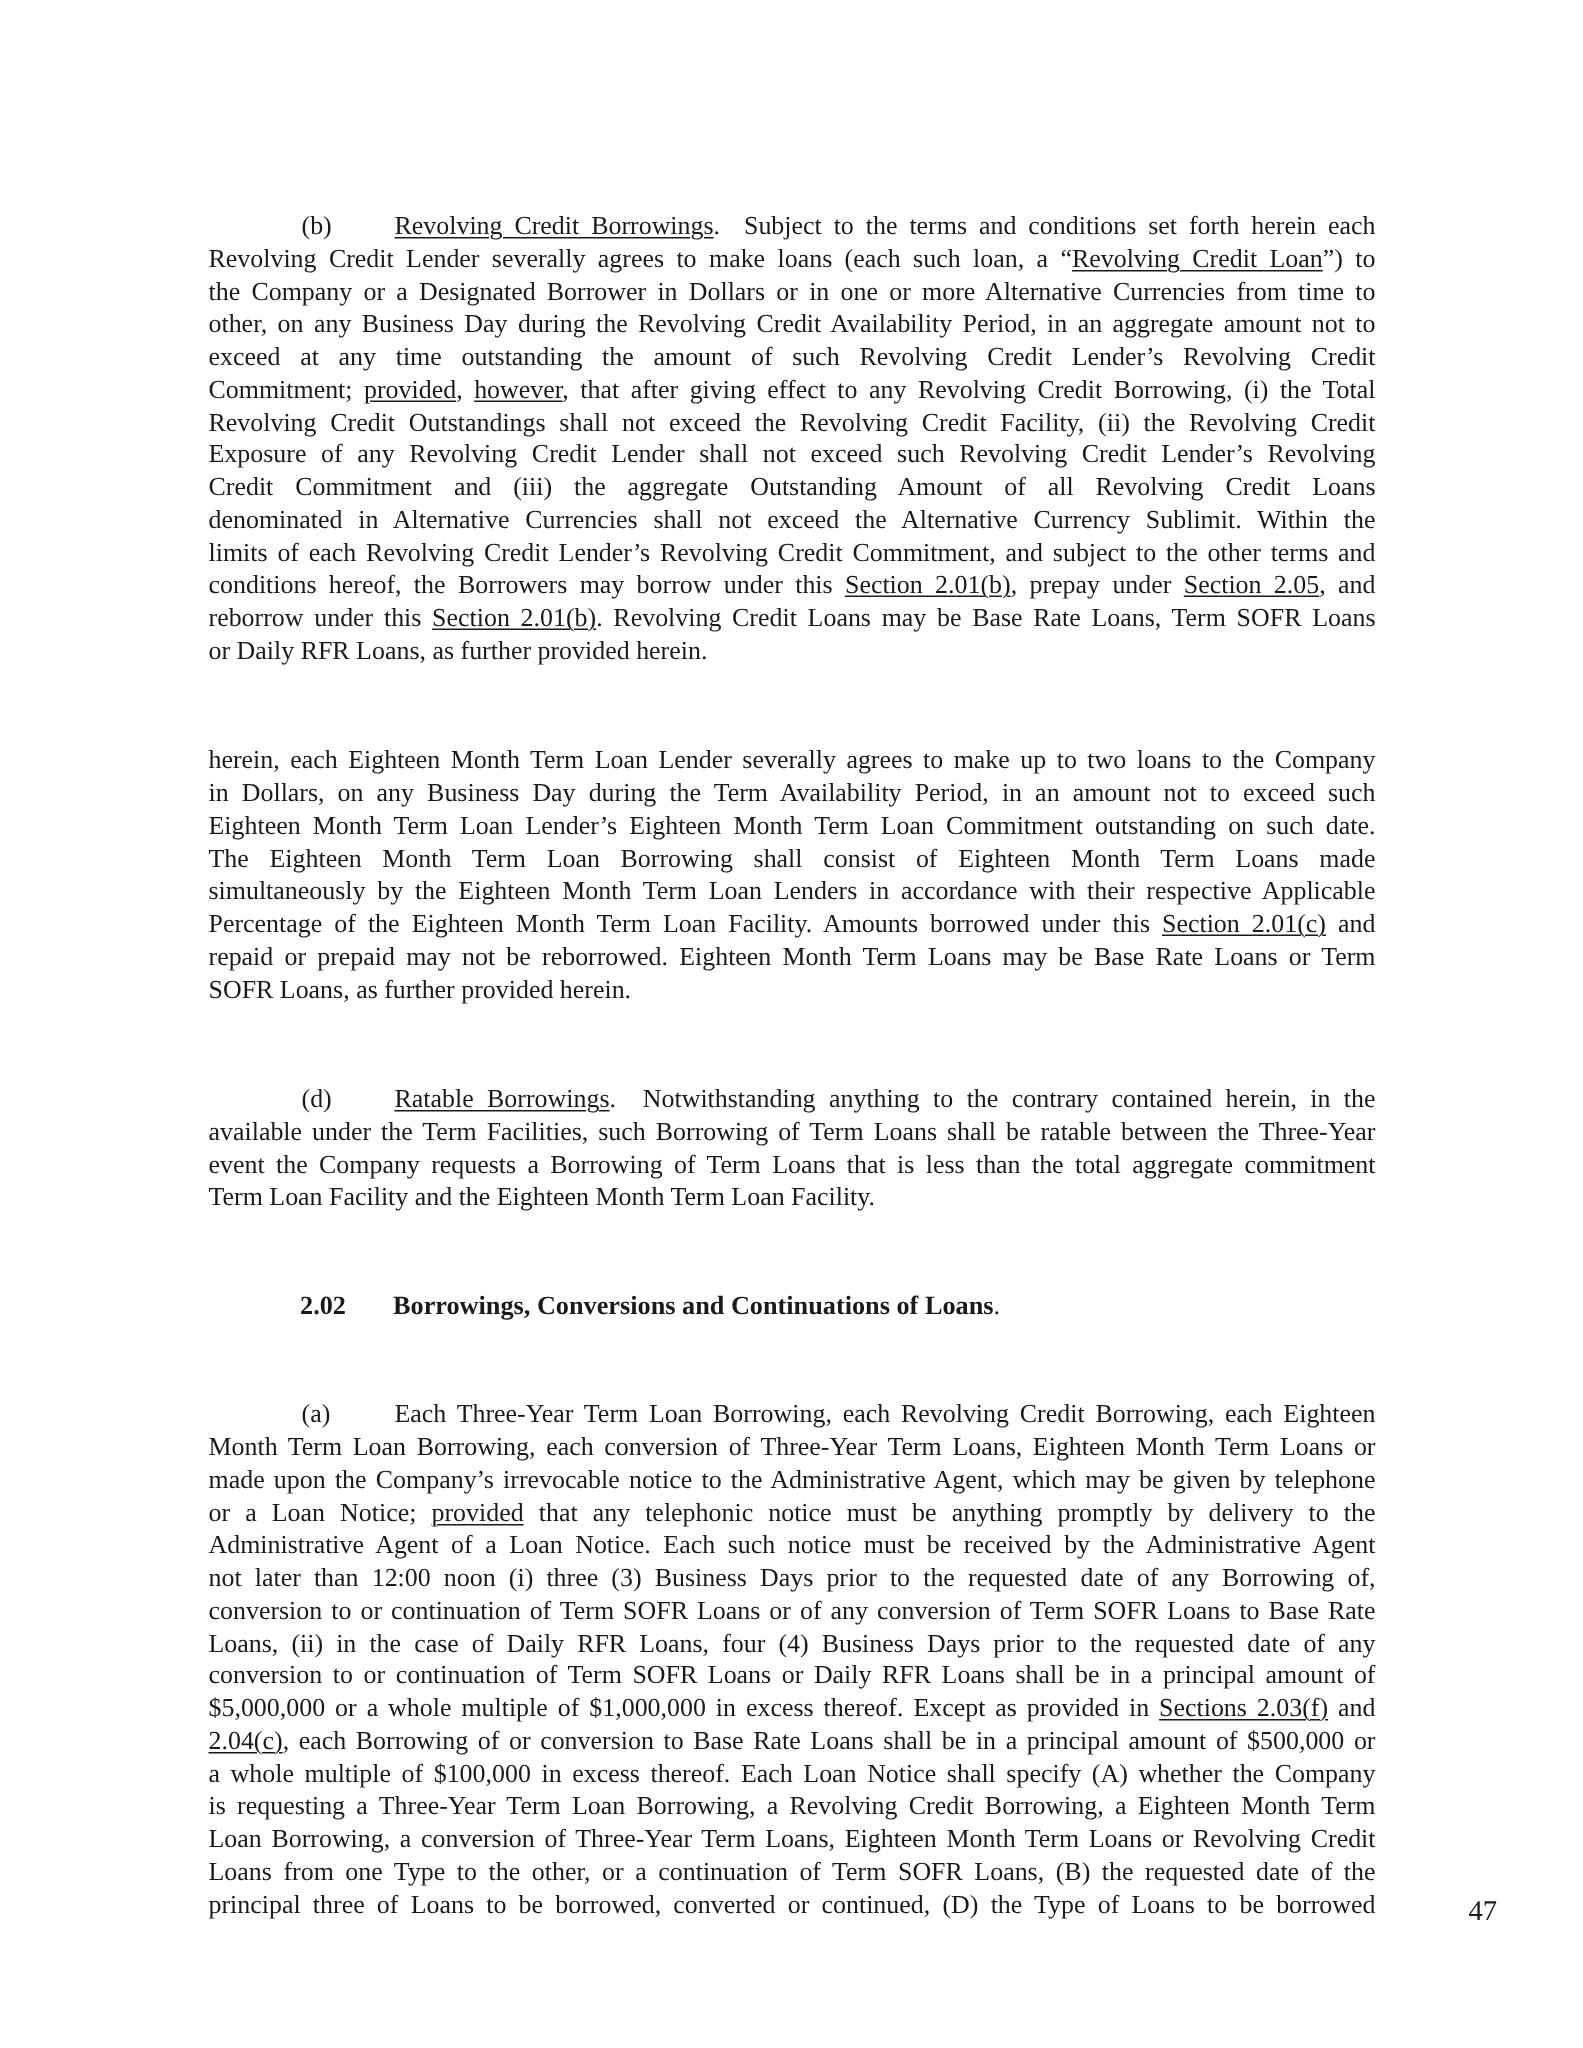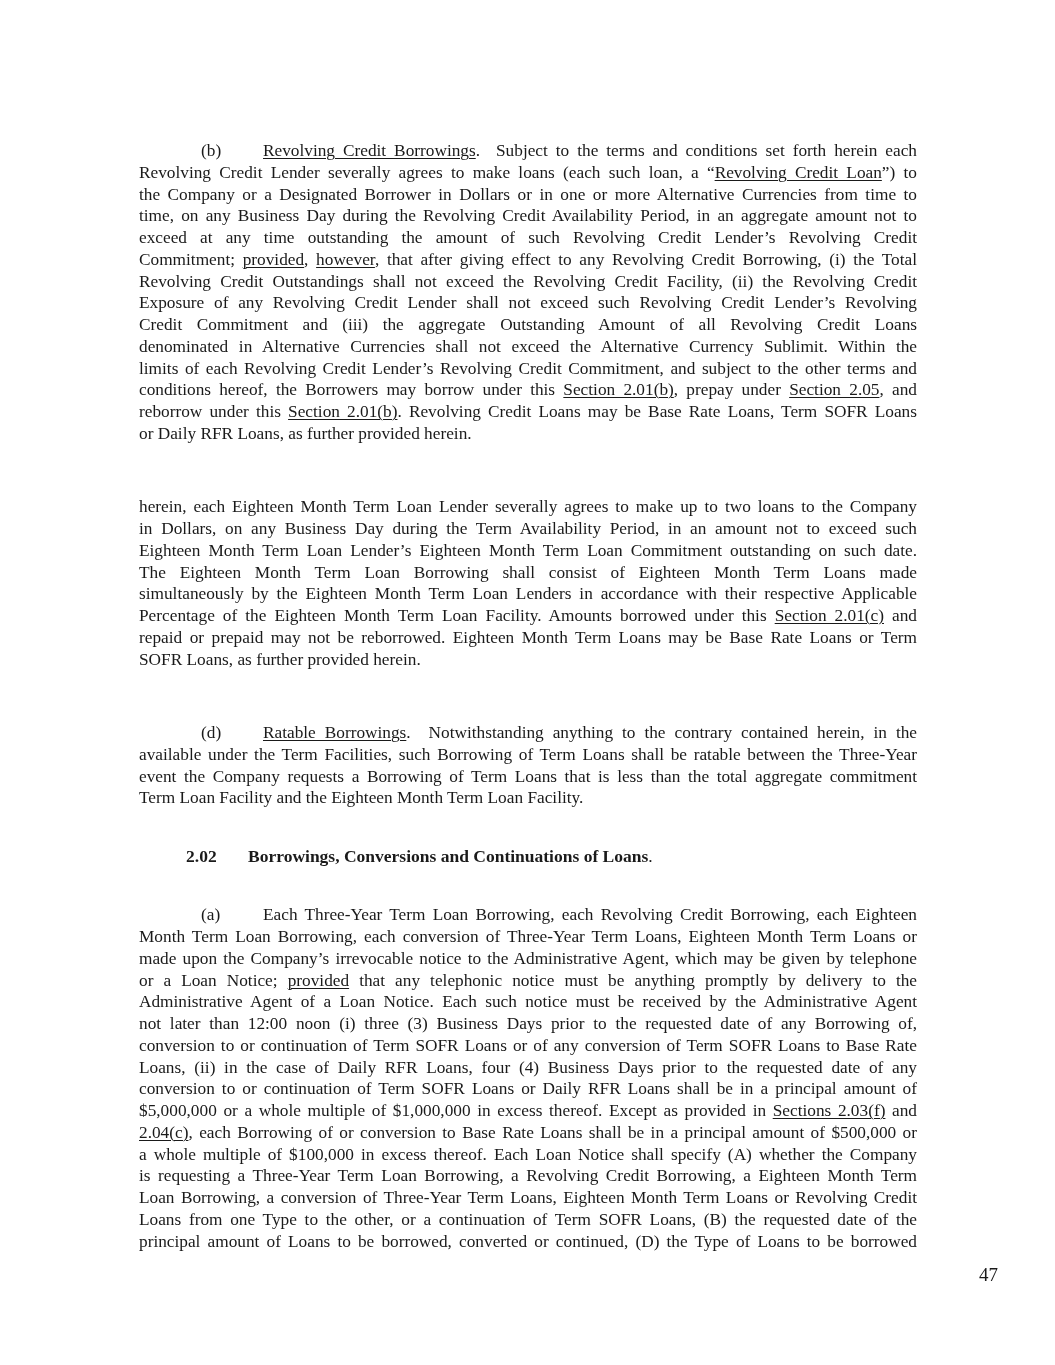--- a/index.html
+++ b/index.html
@@ -89,7 +89,7 @@
     <div class="line"><span class="indent"></span><span class="label">(b)</span><span class="u">Revolving Credit Borrowings</span><span>.&nbsp; </span><span>Subject to the terms and conditions set forth herein each</span></div>
     <div class="line"><span>Revolving Credit Lender severally agrees to make loans (each such loan, a “</span><span class="u">Revolving Credit Loan</span><span>”) to</span></div>
     <div class="line">the Company or a Designated Borrower in Dollars or in one or more Alternative Currencies from time to</div>
-    <div class="line">time, on any Business Day during the Revolving Credit Availability Period, in an aggregate amount not to</div>
+    <div class="line">other, on any Business Day during the Revolving Credit Availability Period, in an aggregate amount not to</div>
     <div class="line">exceed at any time outstanding the amount of such Revolving Credit Lender’s Revolving Credit</div>
     <div class="line"><span>Commitment; </span><span class="u">provided</span><span>, </span><span class="u">however</span><span>, that after giving effect to any Revolving Credit Borrowing, (i) the Total</span></div>
     <div class="line">Revolving Credit Outstandings shall not exceed the Revolving Credit Facility, (ii) the Revolving Credit</div>

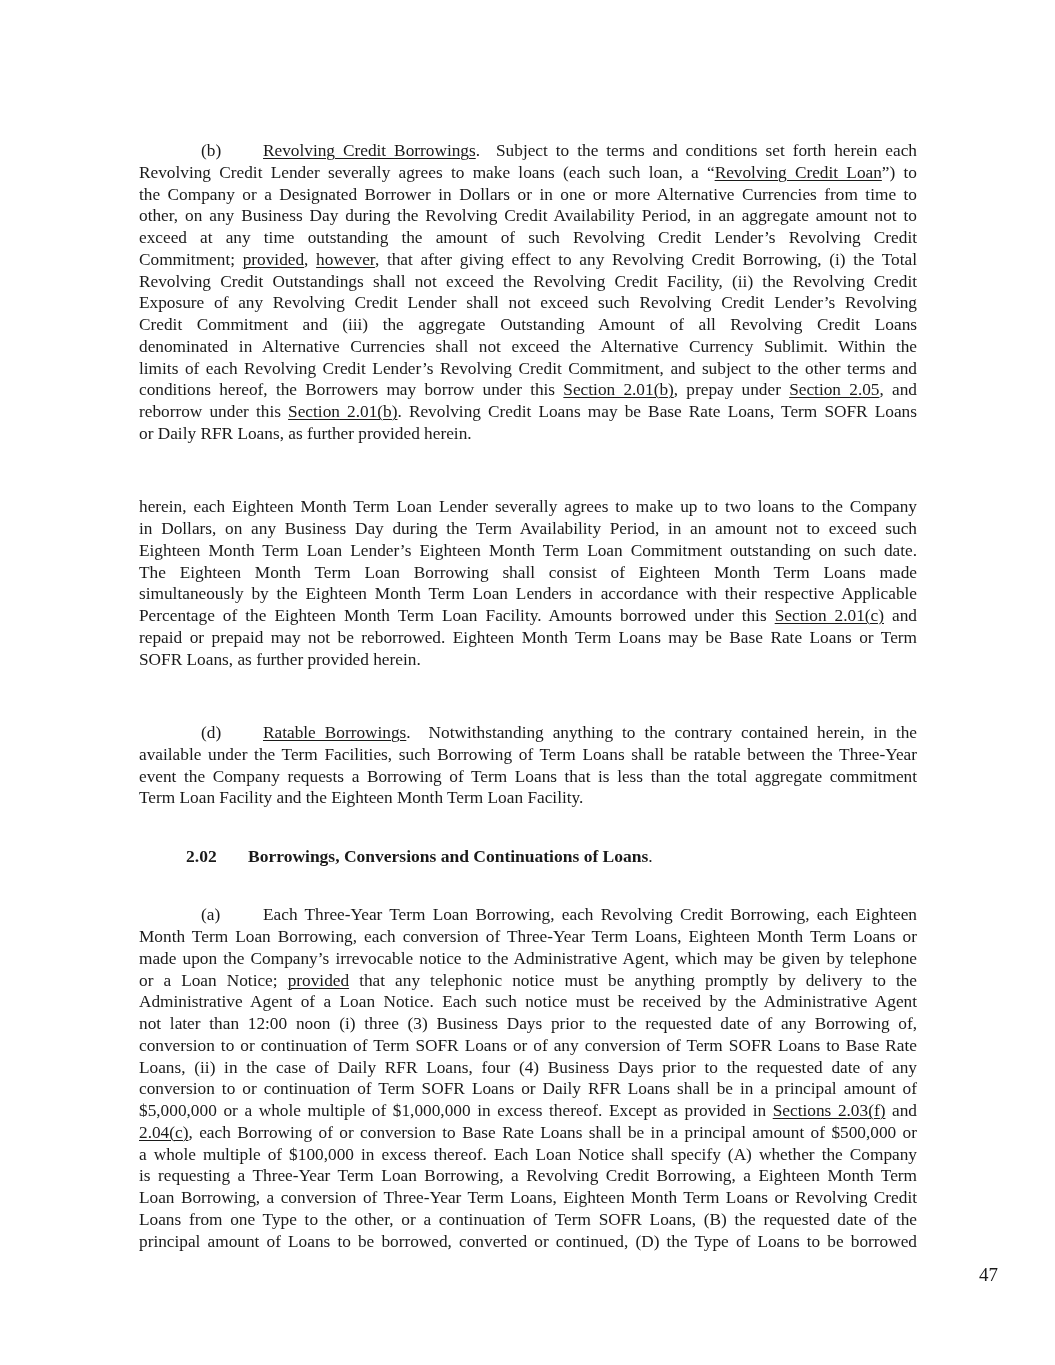--- a/index.html
+++ b/index.html
@@ -58,7 +58,7 @@
       font-size: 17.5px;
       line-height: 21.75px;
       font-weight: bold;
-      margin: 0;
+      margin: 14px;
       white-space: nowrap;
     }
     .heading .num {

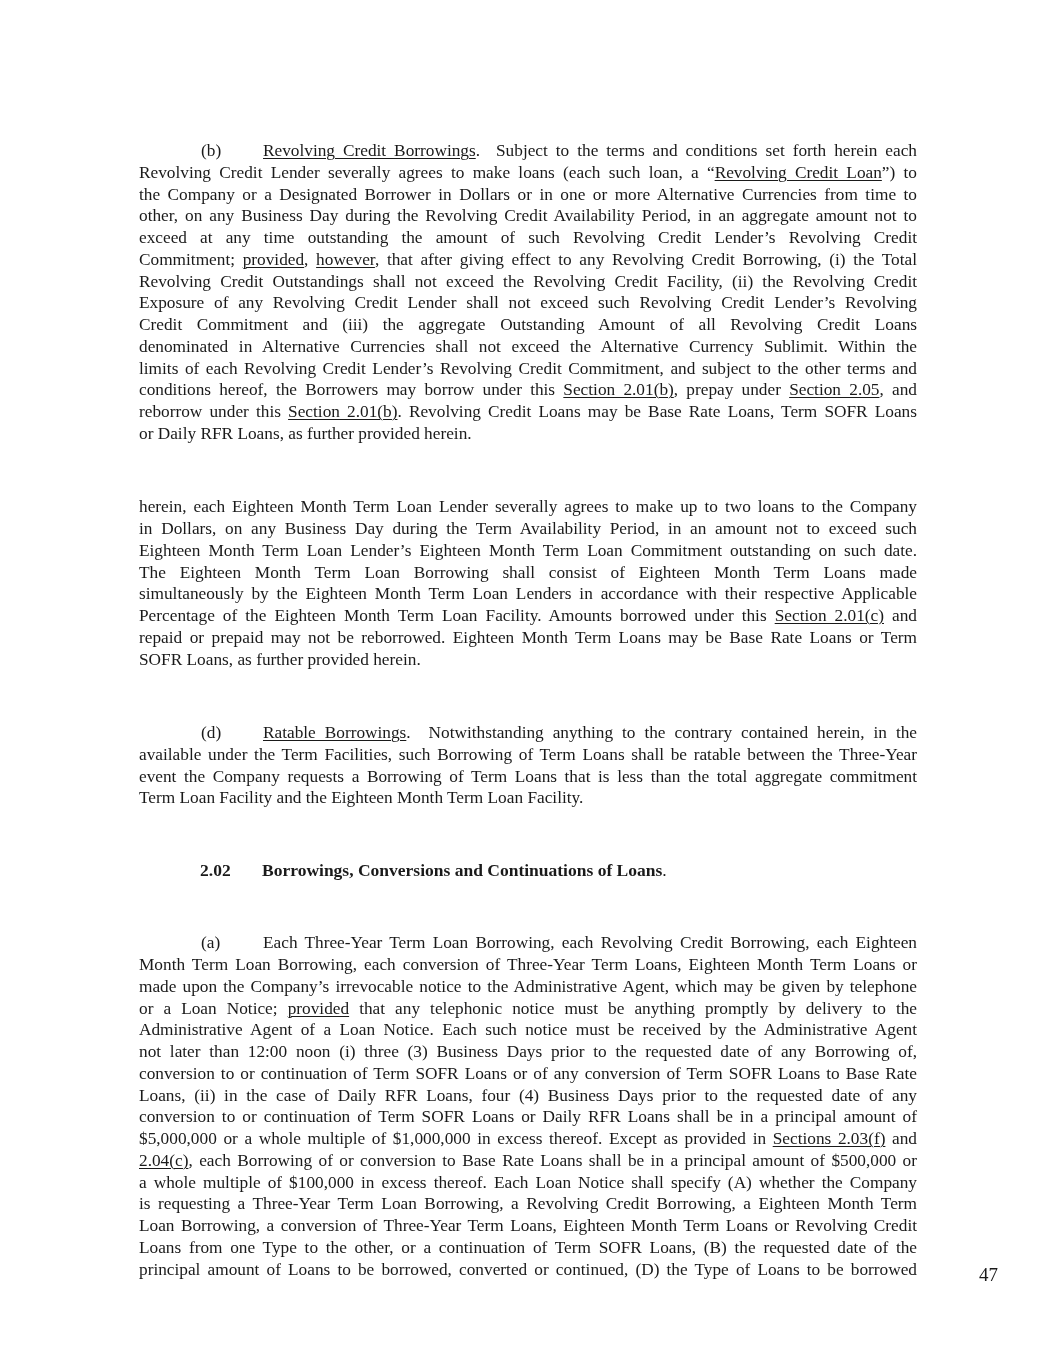--- a/index.html
+++ b/index.html
@@ -146,7 +146,7 @@
     <div class="line">is requesting a Three-Year Term Loan Borrowing, a Revolving Credit Borrowing, a Eighteen Month Term</div>
     <div class="line">Loan Borrowing, a conversion of Three-Year Term Loans, Eighteen Month Term Loans or Revolving Credit</div>
     <div class="line">Loans from one Type to the other, or a continuation of Term SOFR Loans, (B) the requested date of the</div>
-    <div class="line">principal amount of Loans to be borrowed, converted or continued, (D) the Type of Loans to be borrowed</div>
+    <div class="line">principal three of Loans to be borrowed, converted or continued, (D) the Type of Loans to be borrowed</div>
   </div>
 
 </div>

